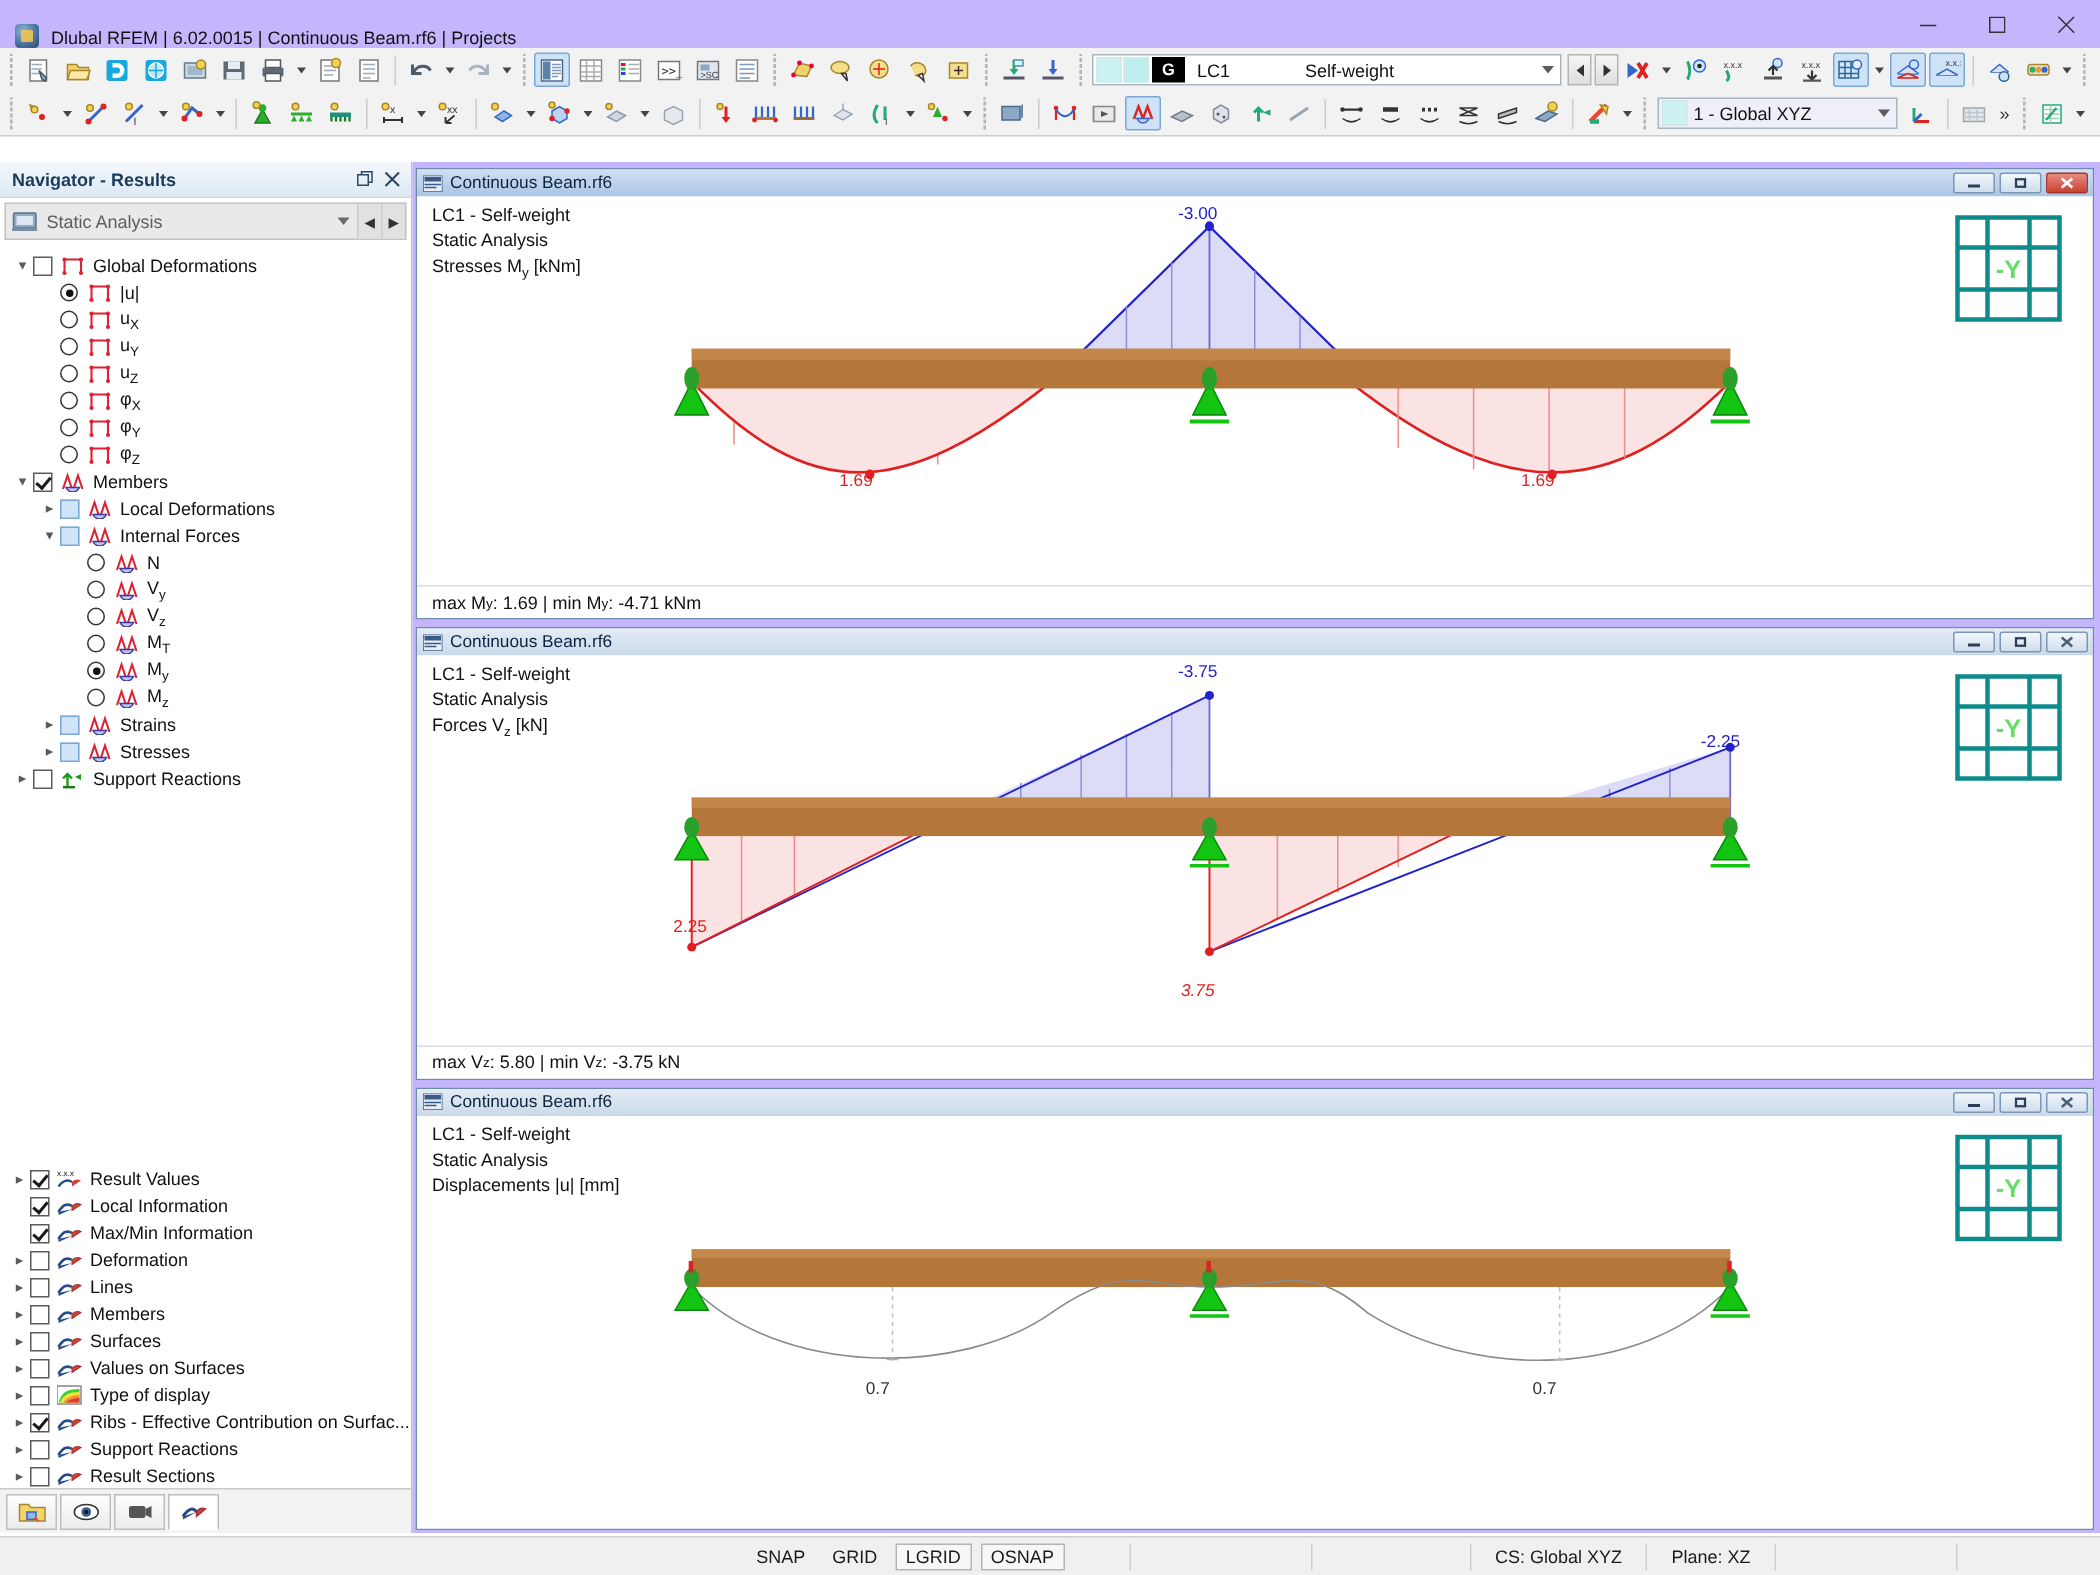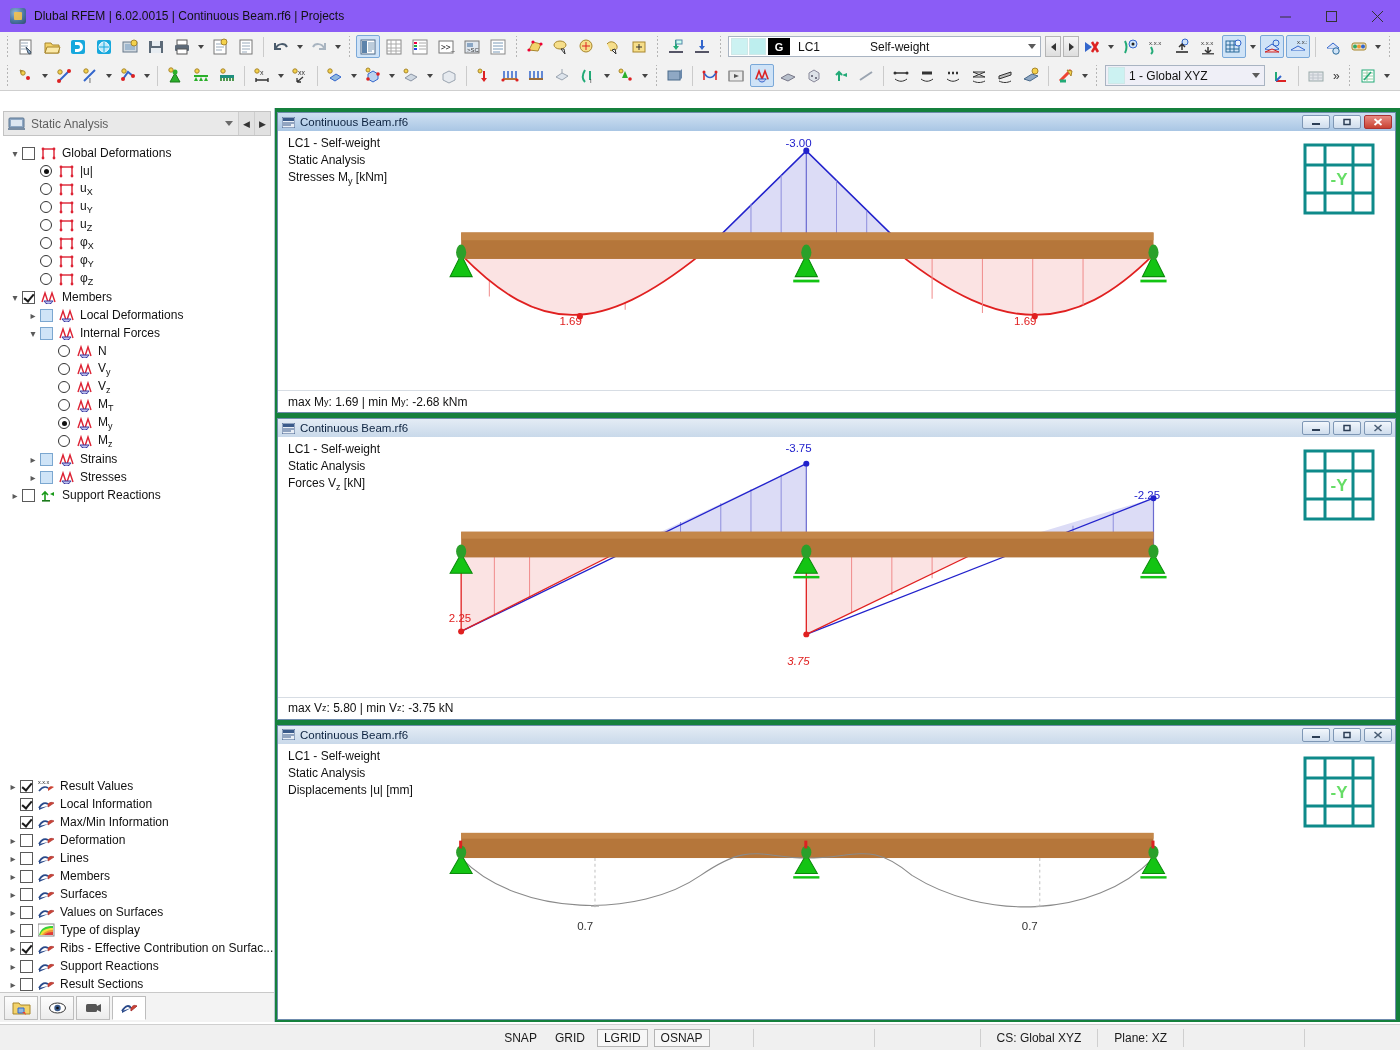--- a/index.html
+++ b/index.html
@@ -16,7 +16,7 @@
 
   
   .titlebar {
-    height: 32px; background: #8b5cf6; display: flex; align-items: center;
+    height: 32px; background: #c4b5fd; display: flex; align-items: flex-end;
     border-bottom: 0px solid #ddd;
   }
   .titlebar .appicon {

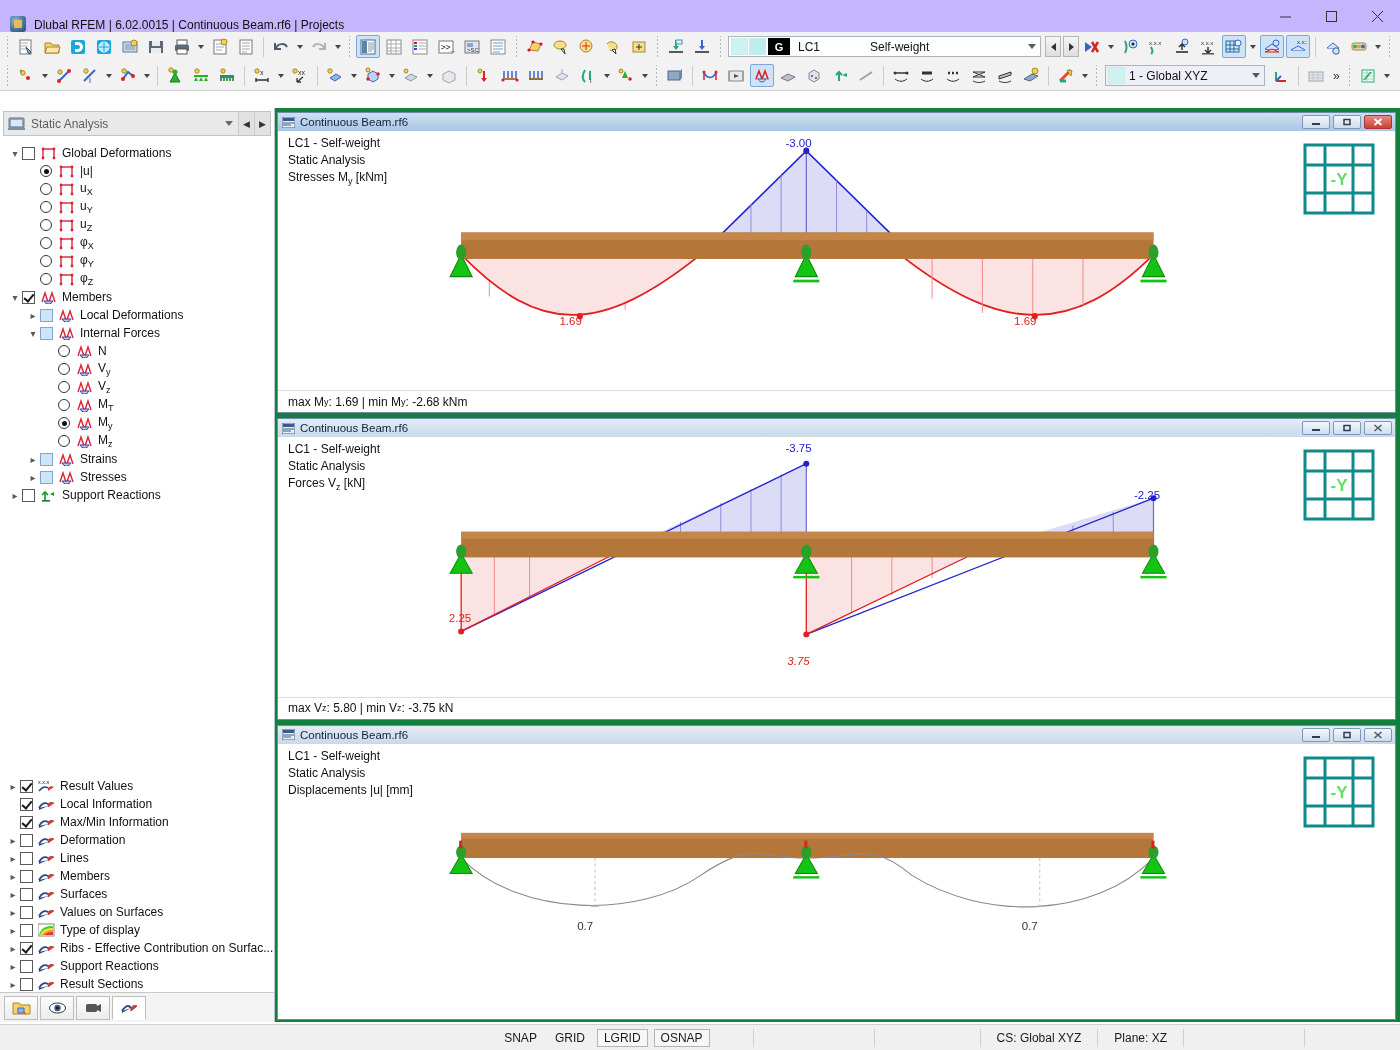--- a/index.html
+++ b/index.html
@@ -751,6 +751,21 @@
   <div class="body">
 
     <div class="nav">
+      <div class="navhdr">
+        <div class="t">Navigator - Results</div>
+        <div class="b">
+          <svg width="11" height="11">
+              <rect x="0.5" y="2.5" width="7" height="7" fill="none" stroke="#30475e"></rect>
+              <path d="M3 2.5V0.5h7v7H8" fill="none" stroke="#30475e"></path>
+            </svg>
+        </div>
+        <div class="b">
+          <svg width="11" height="11">
+              <line x1="1" y1="1" x2="10" y2="10" stroke="#30475e" stroke-width="1.4"></line>
+              <line x1="10" y1="1" x2="1" y2="10" stroke="#30475e" stroke-width="1.4"></line>
+            </svg>
+        </div>
+      </div>
 
       <div class="navcombo">
         <div class="ic">

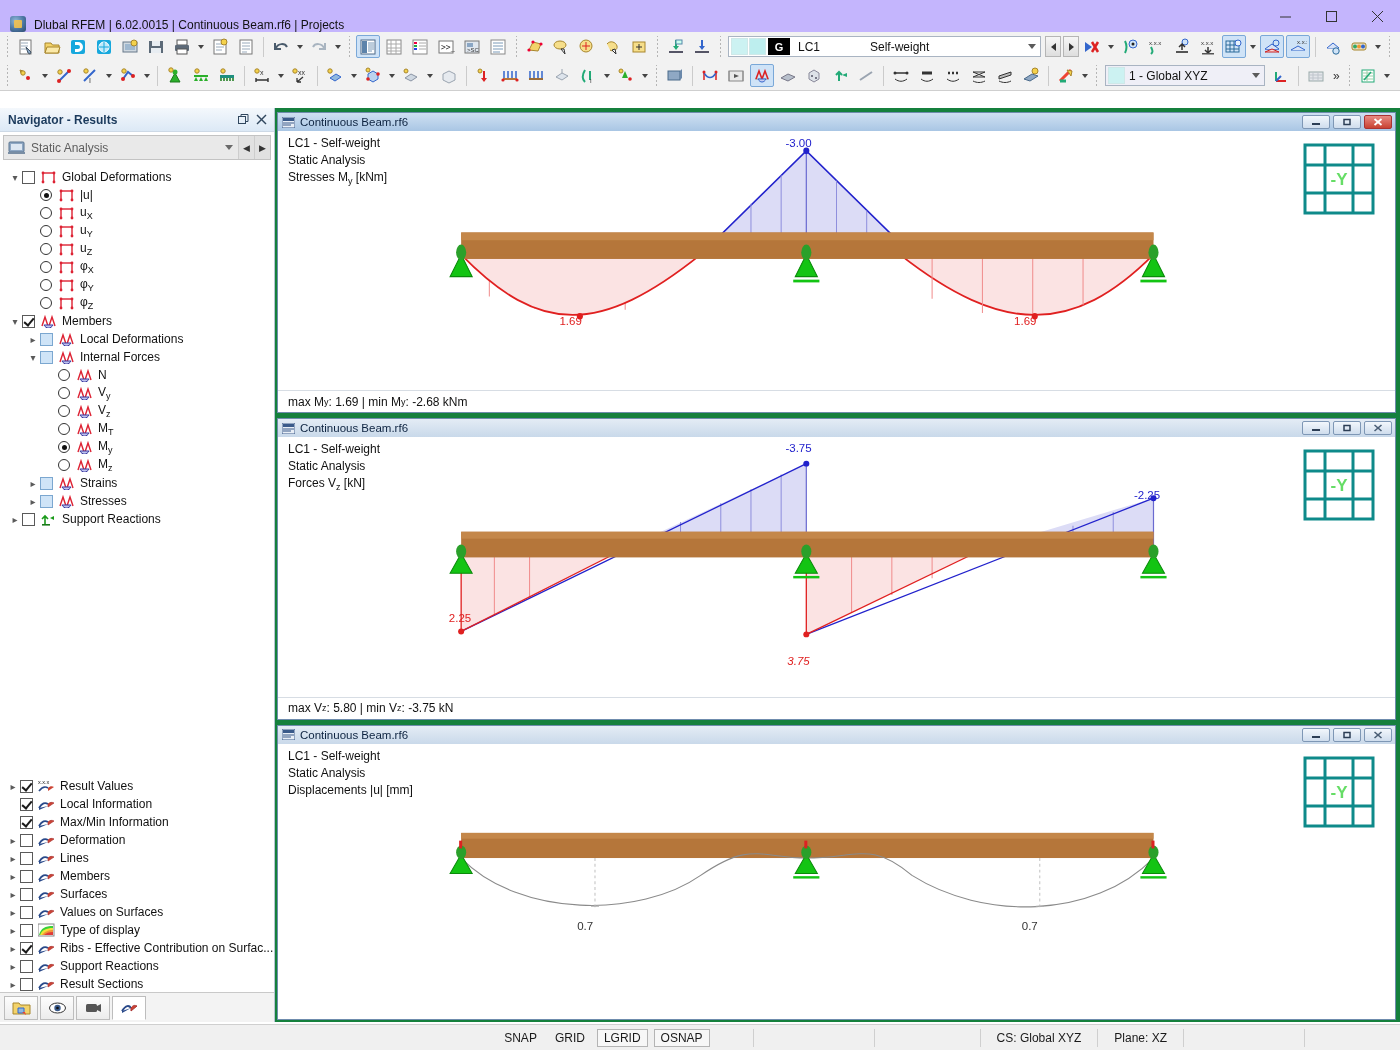--- a/index.html
+++ b/index.html
@@ -125,7 +125,7 @@
   .nbtab.act { background:#fff; border-bottom-color:#fff;}
 
   
-  .ws { flex:1; background:#15803d; padding: 4px 4px 2px 2px; display:flex; flex-direction:column; gap:5px; }
+  .ws { flex:1; background:#c4b5fd; padding: 4px 4px 2px 2px; display:flex; flex-direction:column; gap:5px; }
   .panel { background:#fff; border:1px solid #6f8cad; display:flex; flex-direction:column; position:relative;}
   .pcap {
     height: 18px; display:flex; align-items:center; padding-left:4px;

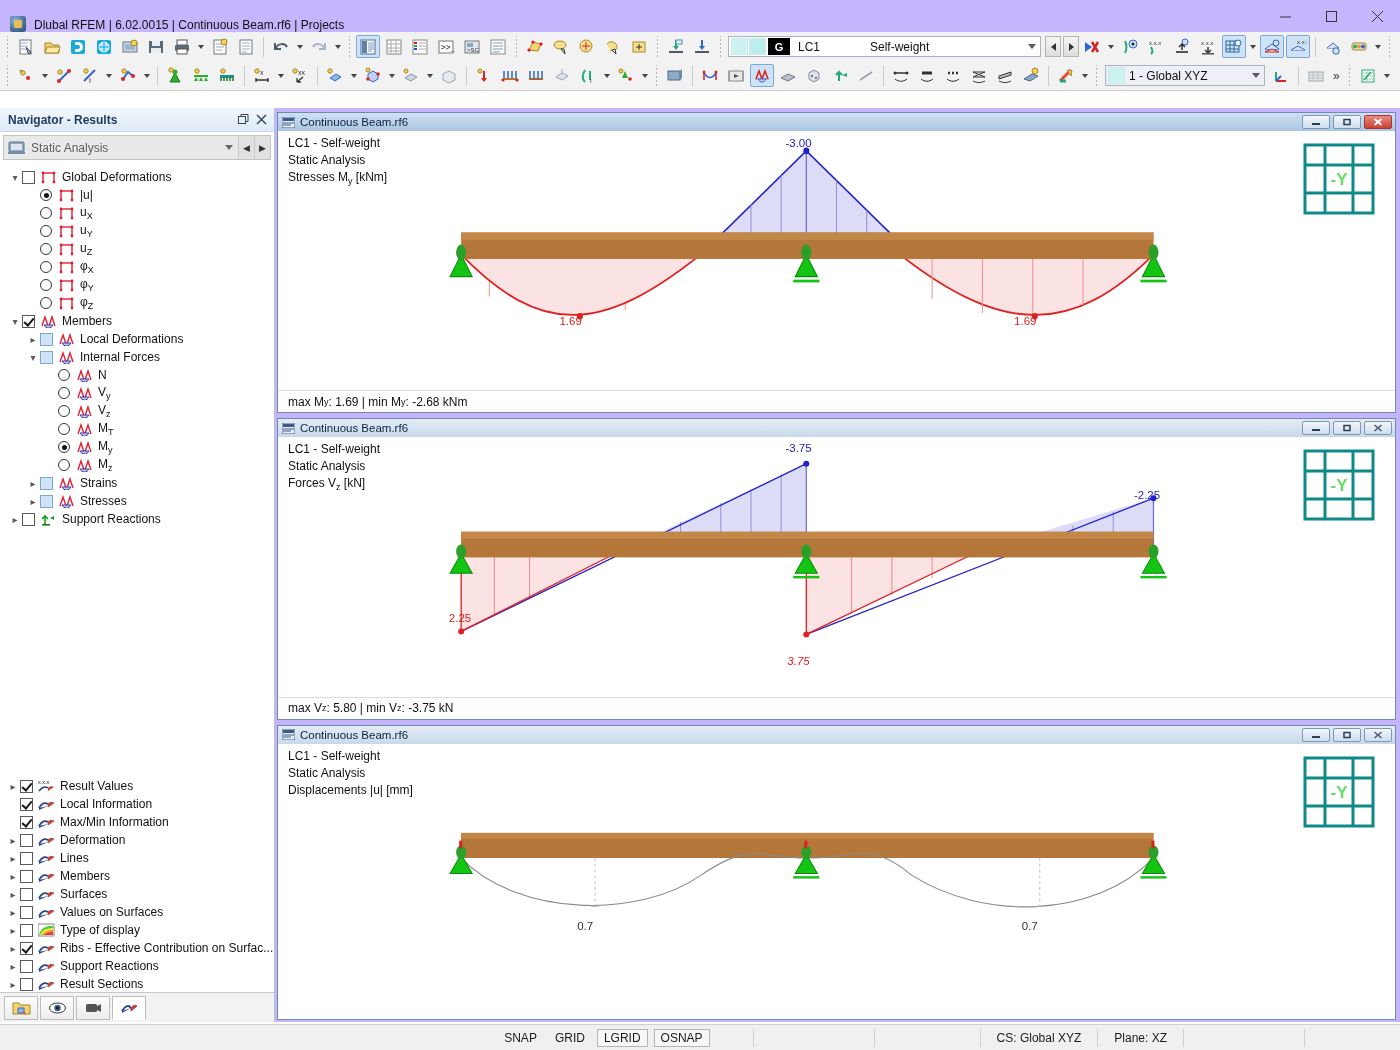--- a/index.html
+++ b/index.html
@@ -1313,7 +1313,7 @@
               <sub>y</sub>
               <span> : 1.69 | min M</span>
               <sub>y</sub>
-              <span> : -2.68 kNm</span>
+              <span> : -4.71 kNm</span>
           </div>
         </div>
       </div>

